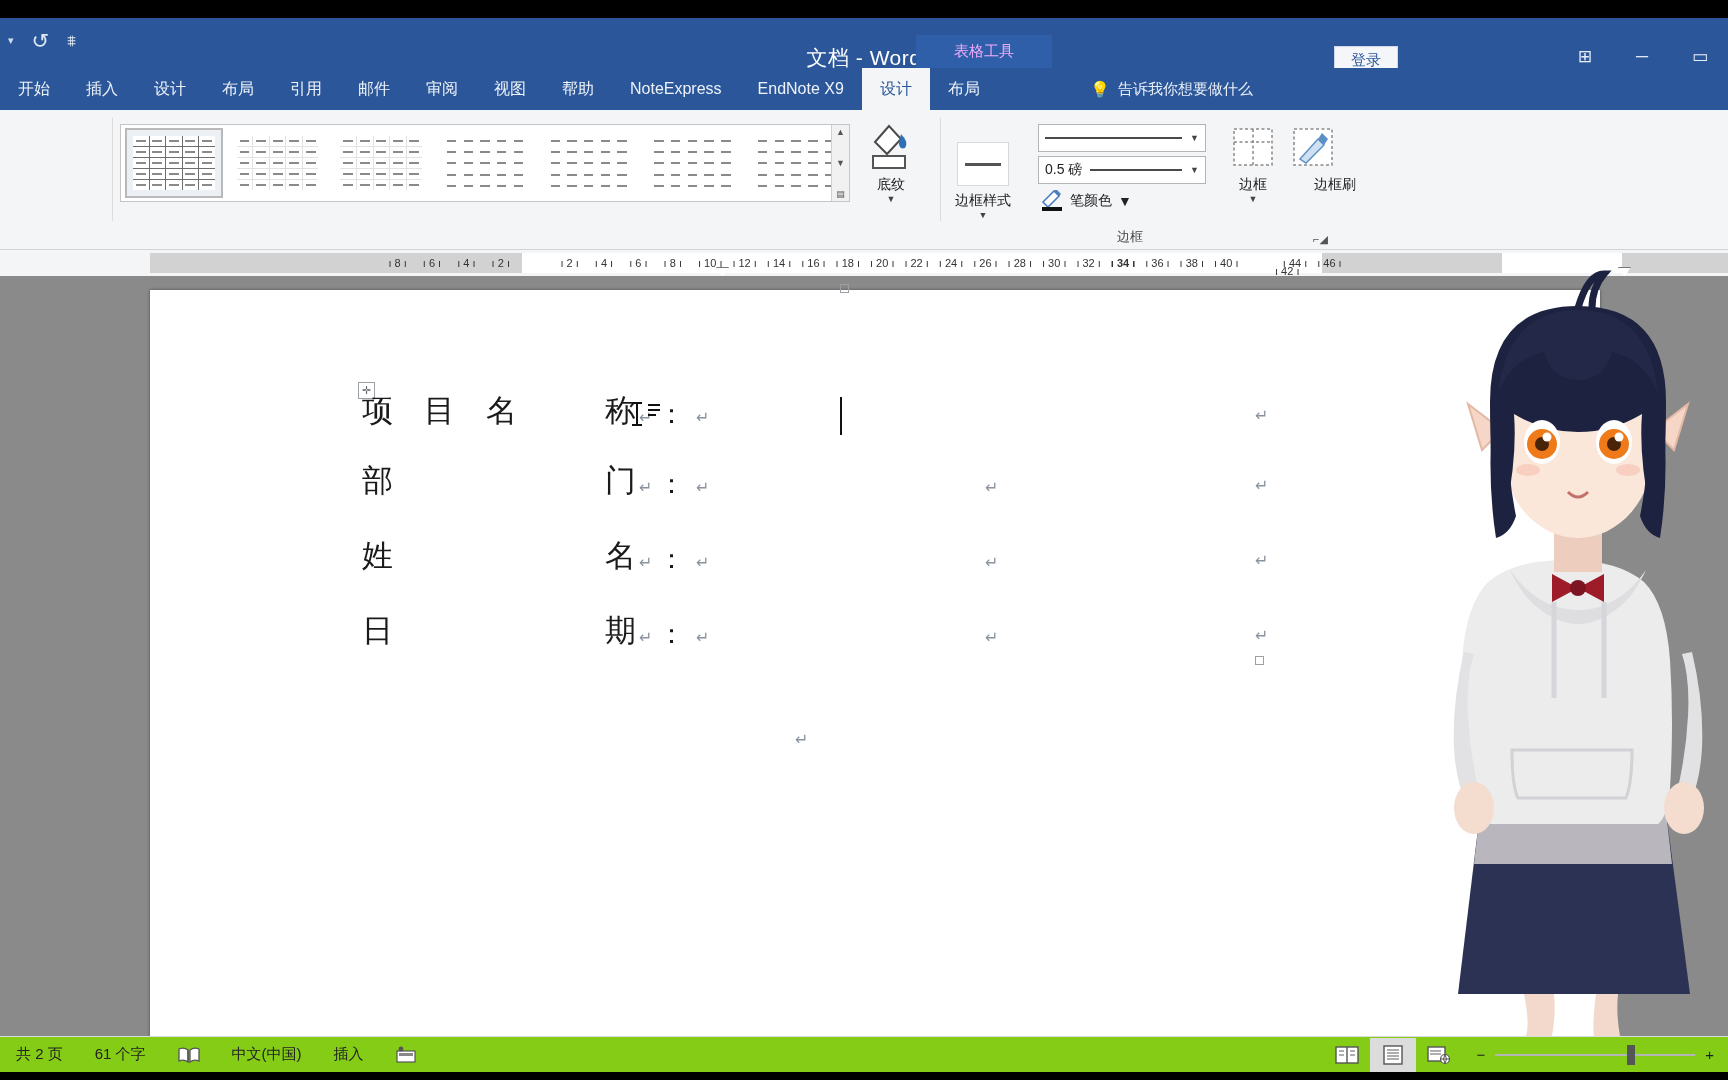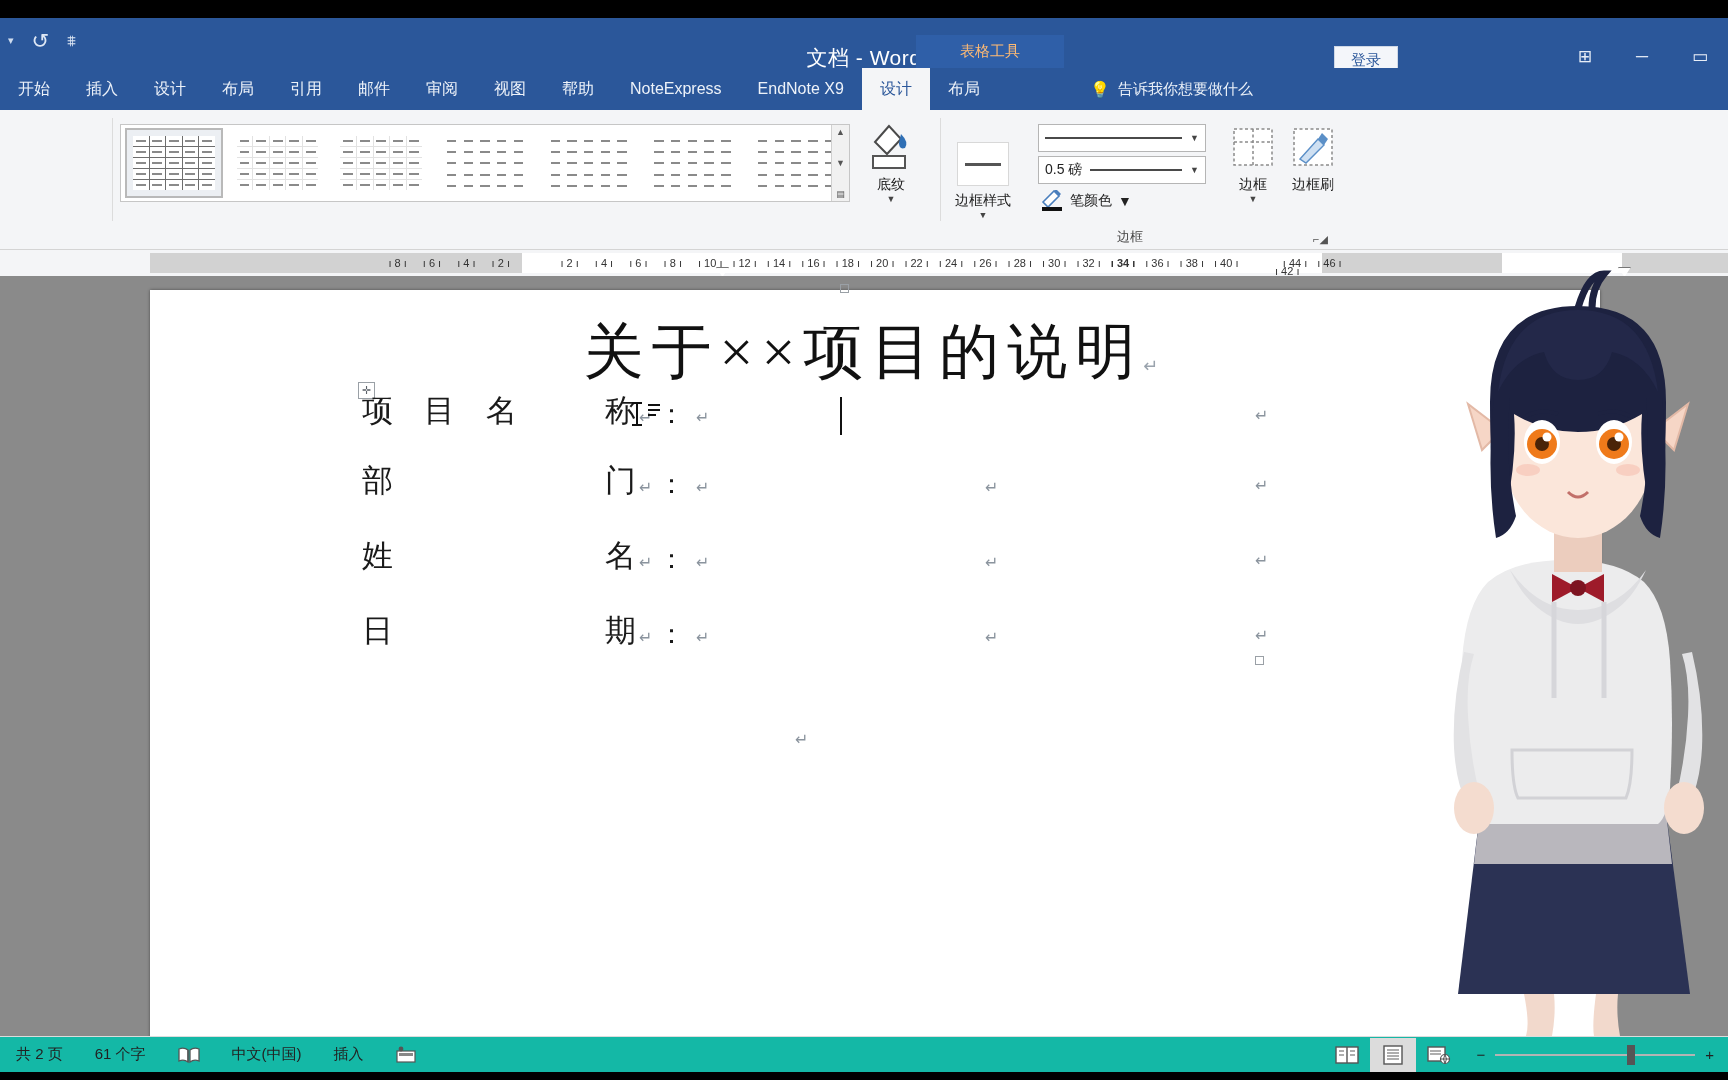--- a/index.html
+++ b/index.html
@@ -29,8 +29,8 @@
     color: #fff; font-size: 21px; letter-spacing: .5px;
   }
   .ctx-tab-label {
-    position: absolute; left: 916px; top: 17px; width: 148px; height: 33px;
-    background: #2f5fa8; color: #fdba74; font-size: 15px;
+    position: absolute; left: 916px; top: 17px; width: 136px; height: 33px;
+    background: #2f5fa8; color: #f0abfc; font-size: 15px;
     display: flex; align-items: center; justify-content: center;
   }
   .signin {

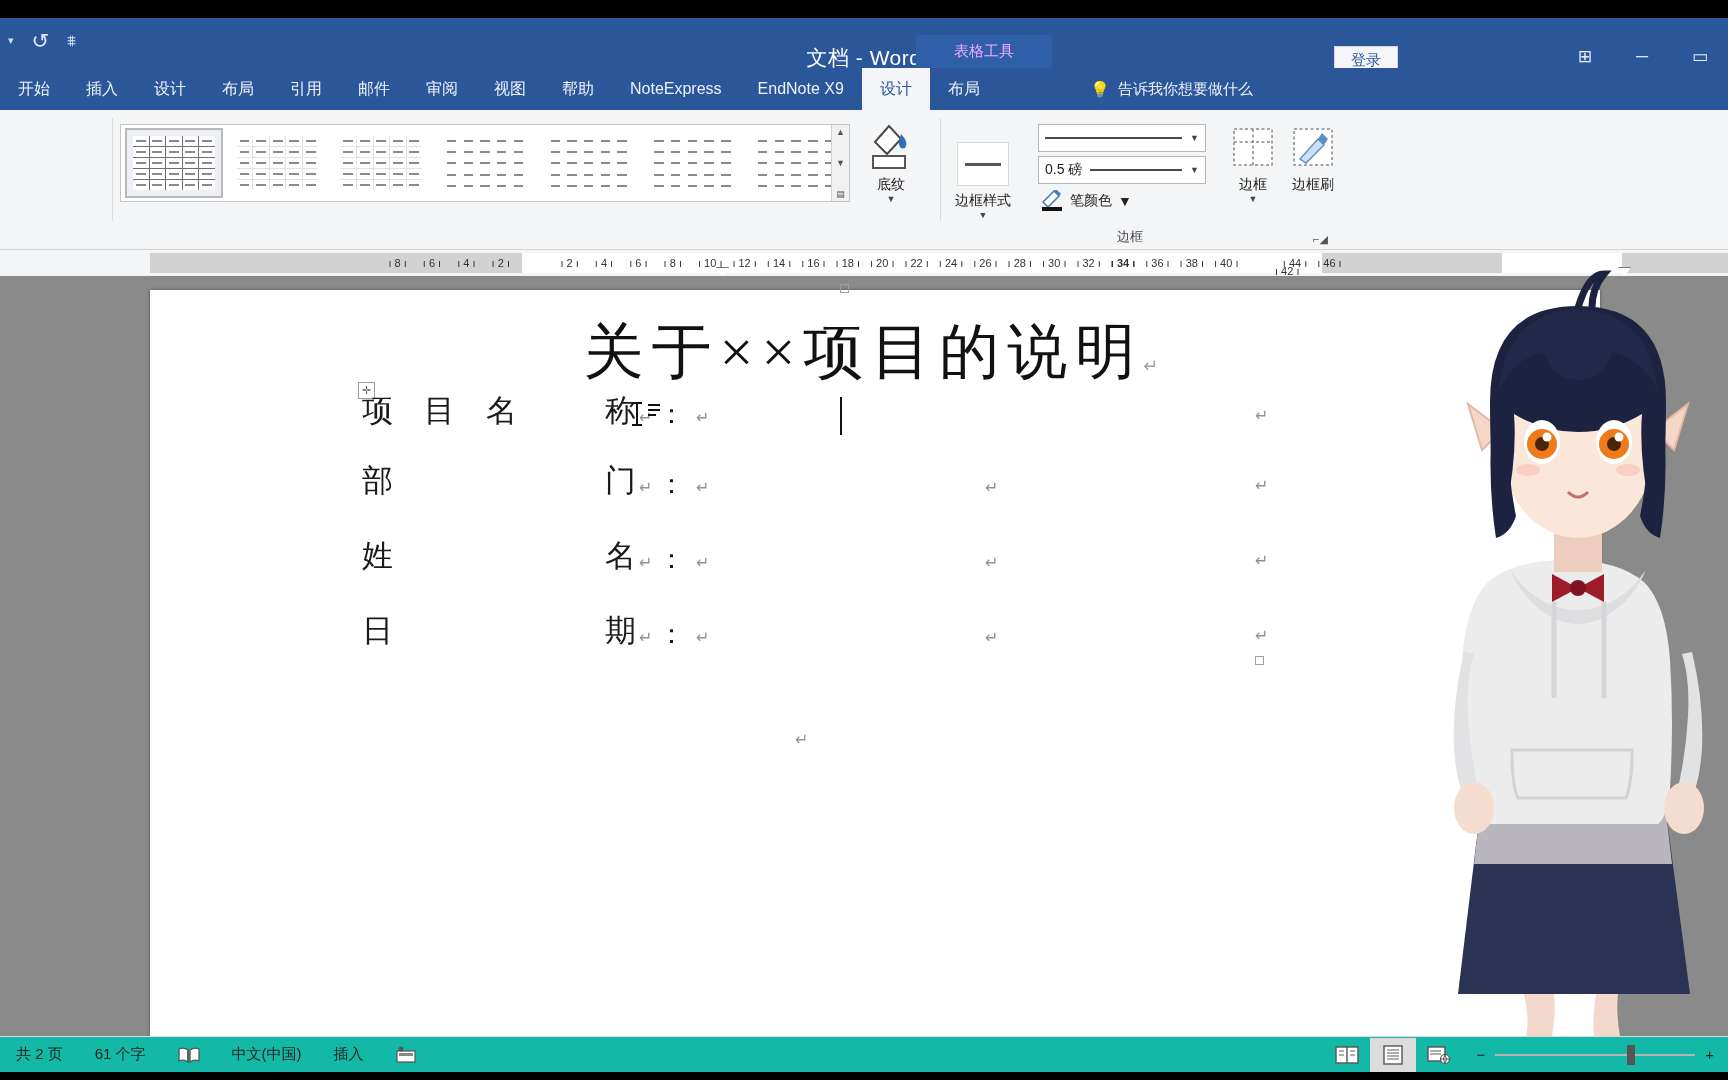--- a/index.html
+++ b/index.html
@@ -484,7 +484,7 @@
         <div class="car">▼</div>
       </div>
 
-      <div class="bigbtn" style="left:330px; top:8px;">
+      <div class="bigbtn" style="left:330px; top:8px;text-align:right;">
         <div class="bi">
           <svg width="46" height="44" viewBox="0 0 46 44">
             <rect x="4" y="4" width="38" height="36" fill="#fff" stroke="#8a8a8a" stroke-width="1.5" stroke-dasharray="3 2.5"></rect>

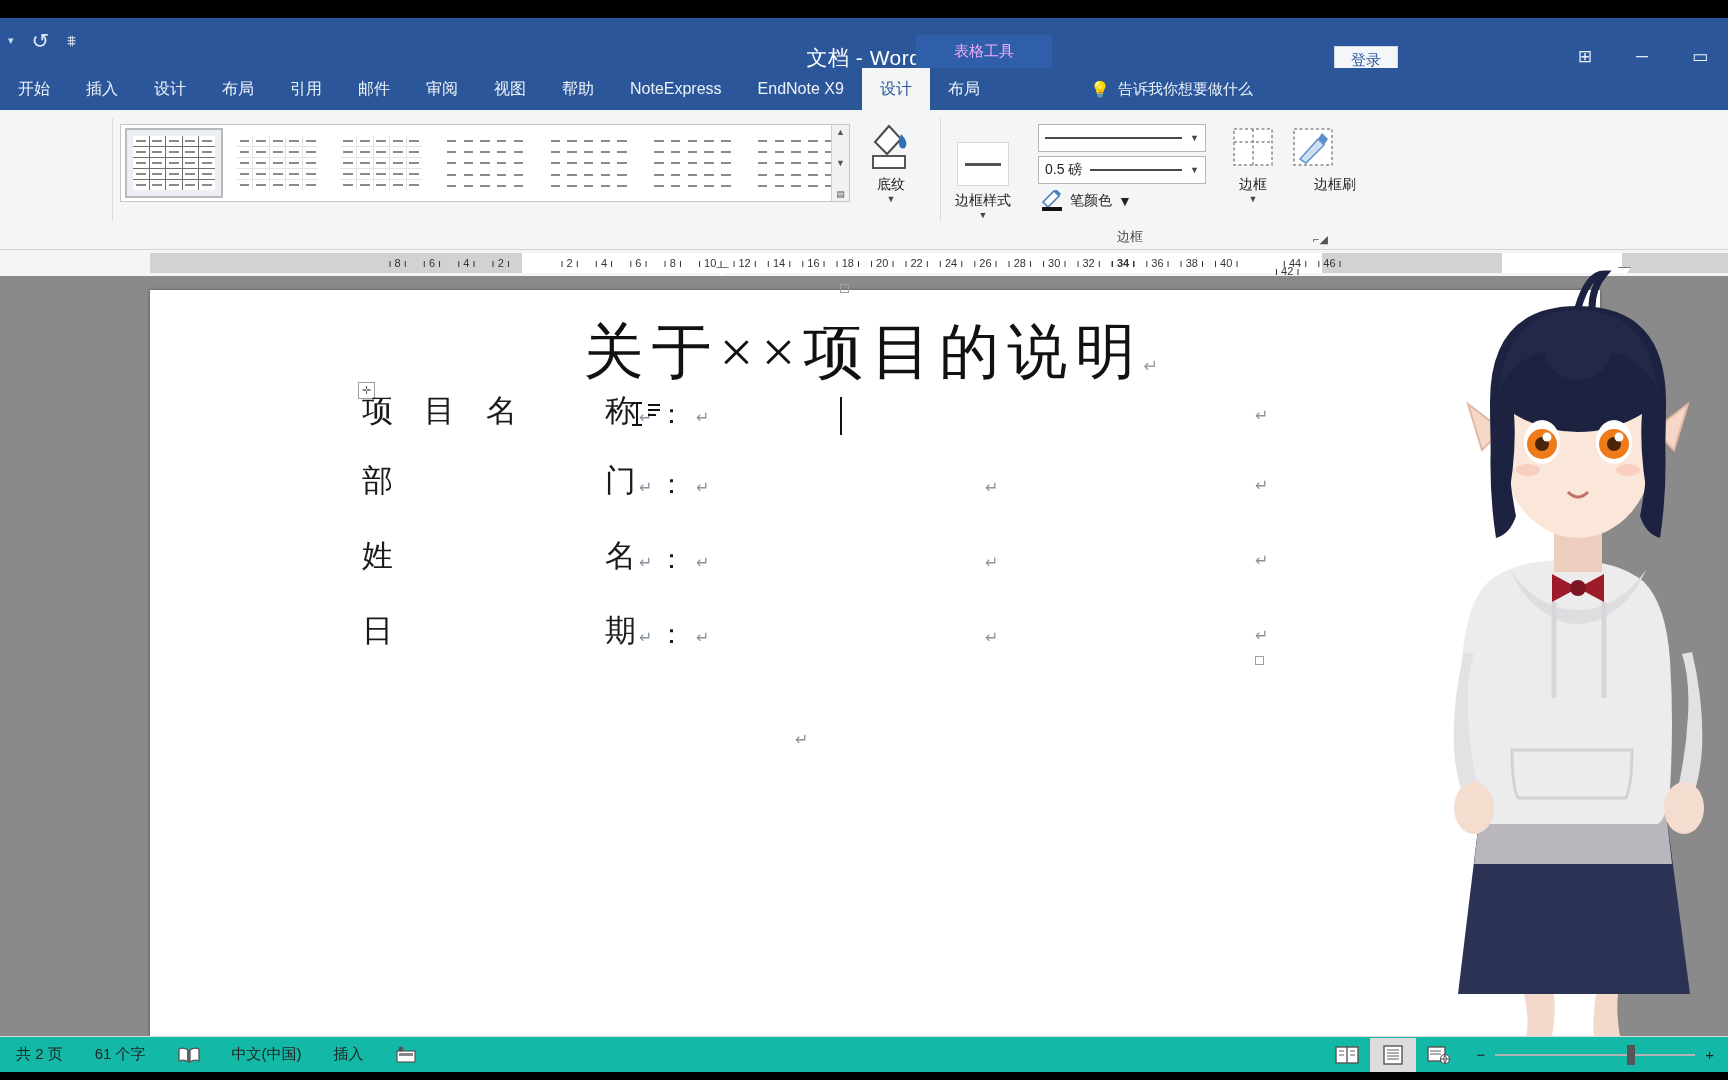--- a/index.html
+++ b/index.html
@@ -544,9 +544,6 @@
 
       <div class="endsq" style="left:690px; top:-6px; border-color:#9aa0a6;"></div>
 
-      <div class="doctitle">
-        <span>关于××项目的说明</span><span class="pilcrow" style="font-size:18px;">↵</span>
-      </div>
 
       <div class="tblmove">✛</div>
 

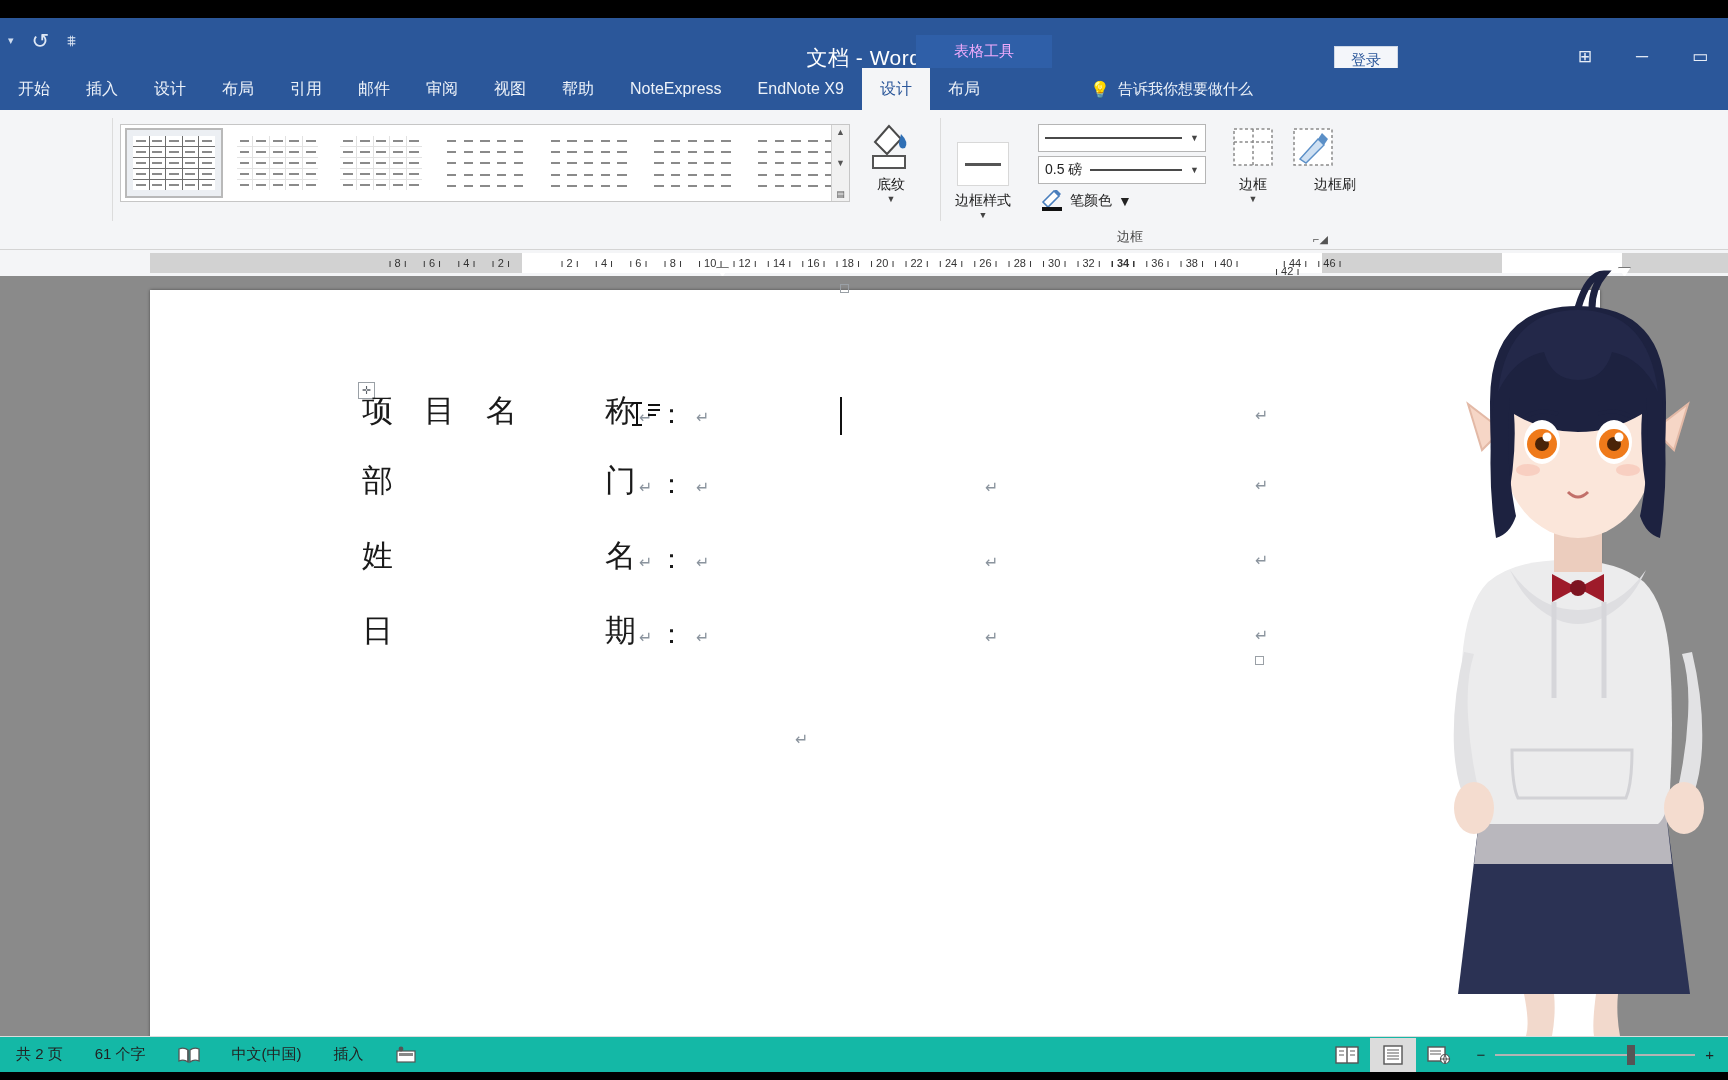--- a/index.html
+++ b/index.html
@@ -155,7 +155,7 @@
   
   .status {
     position: absolute; left: 0; top: 1036px; width: 1728px; height: 36px;
-    background: #14b8a6; border-top: 1px solid #dcdcdc;
+    background: #84cc16; border-top: 1px solid #dcdcdc;
     display: flex; align-items: center; font-size: 15px; color: #222;
   }
   .status .si { padding: 0 16px; white-space: nowrap; display: flex; align-items: center; gap: 7px; }

